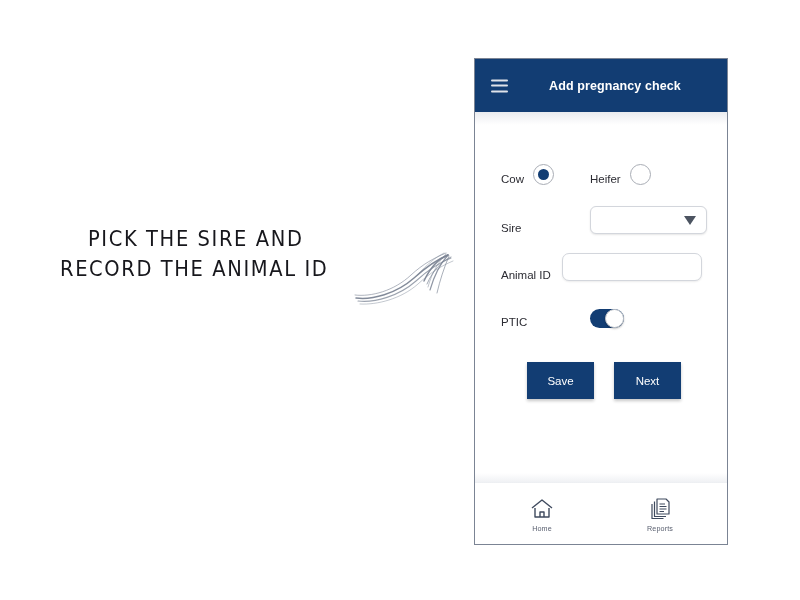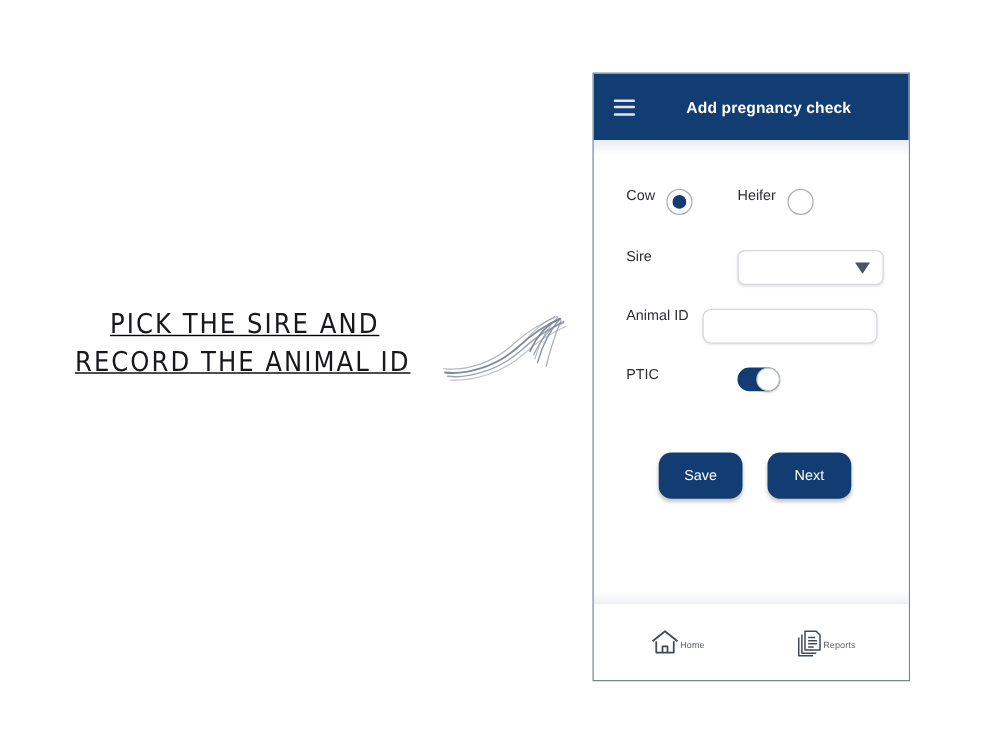--- a/index.html
+++ b/index.html
@@ -115,7 +115,7 @@
 
   .row {
     display: flex;
-    align-items: flex-start;
+    align-items: flex-end;
     height: 34px;
   }
   .row.radio-row   { margin-bottom: 15px; }

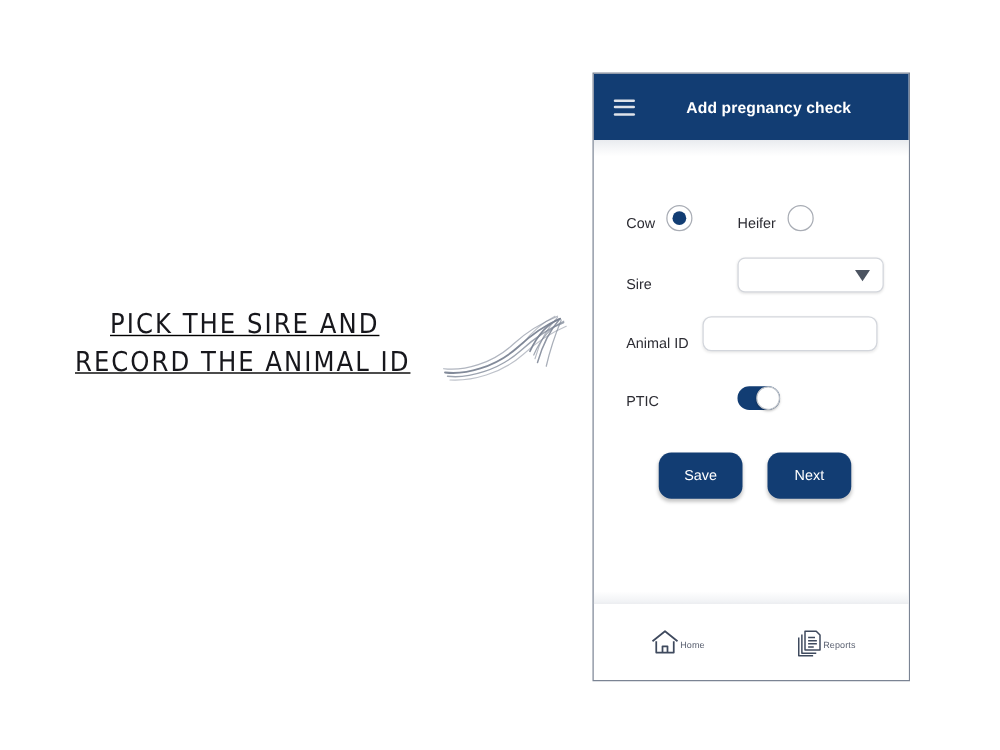--- a/index.html
+++ b/index.html
@@ -19,9 +19,8 @@
   #annotation {
     position: absolute;
     left: 60px;
-    top: 245px;
+    top: 224px;
     width: 300px;
-    text-decoration: underline;
   }
   .hand-line {
     font-family: "DejaVu Sans", sans-serif;

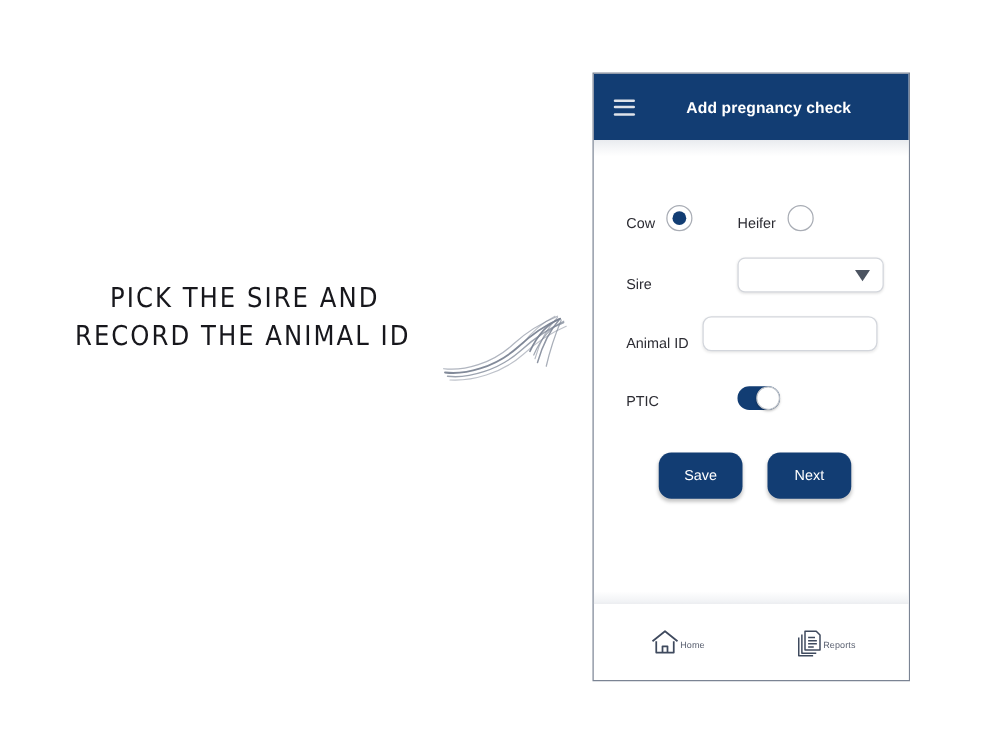--- a/index.html
+++ b/index.html
@@ -235,7 +235,7 @@
     background: #123d73;
     color: #ffffff;
     border: none;
-    border-radius: 10px;
+    border-radius: 0;
     font-family: "Liberation Sans", sans-serif;
     font-size: 11.5px;
     cursor: pointer;

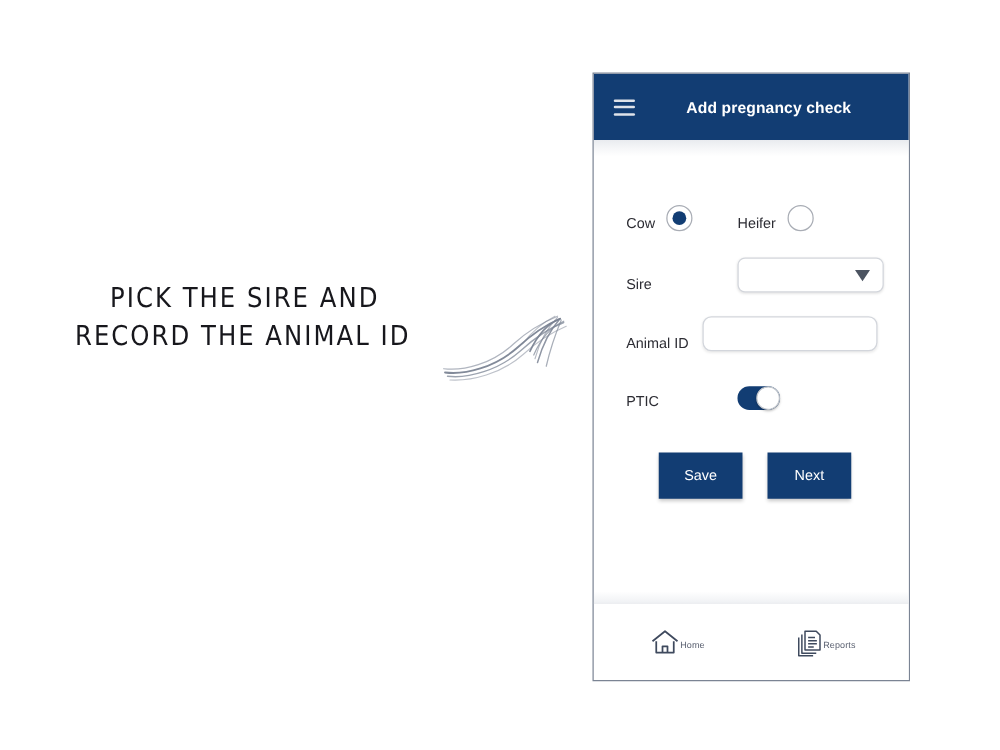--- a/index.html
+++ b/index.html
@@ -267,6 +267,7 @@
   .nav-item {
     width: 46px;
     display: flex;
+    flex-direction: column;
     align-items: center;
     justify-content: center;
     cursor: pointer;

